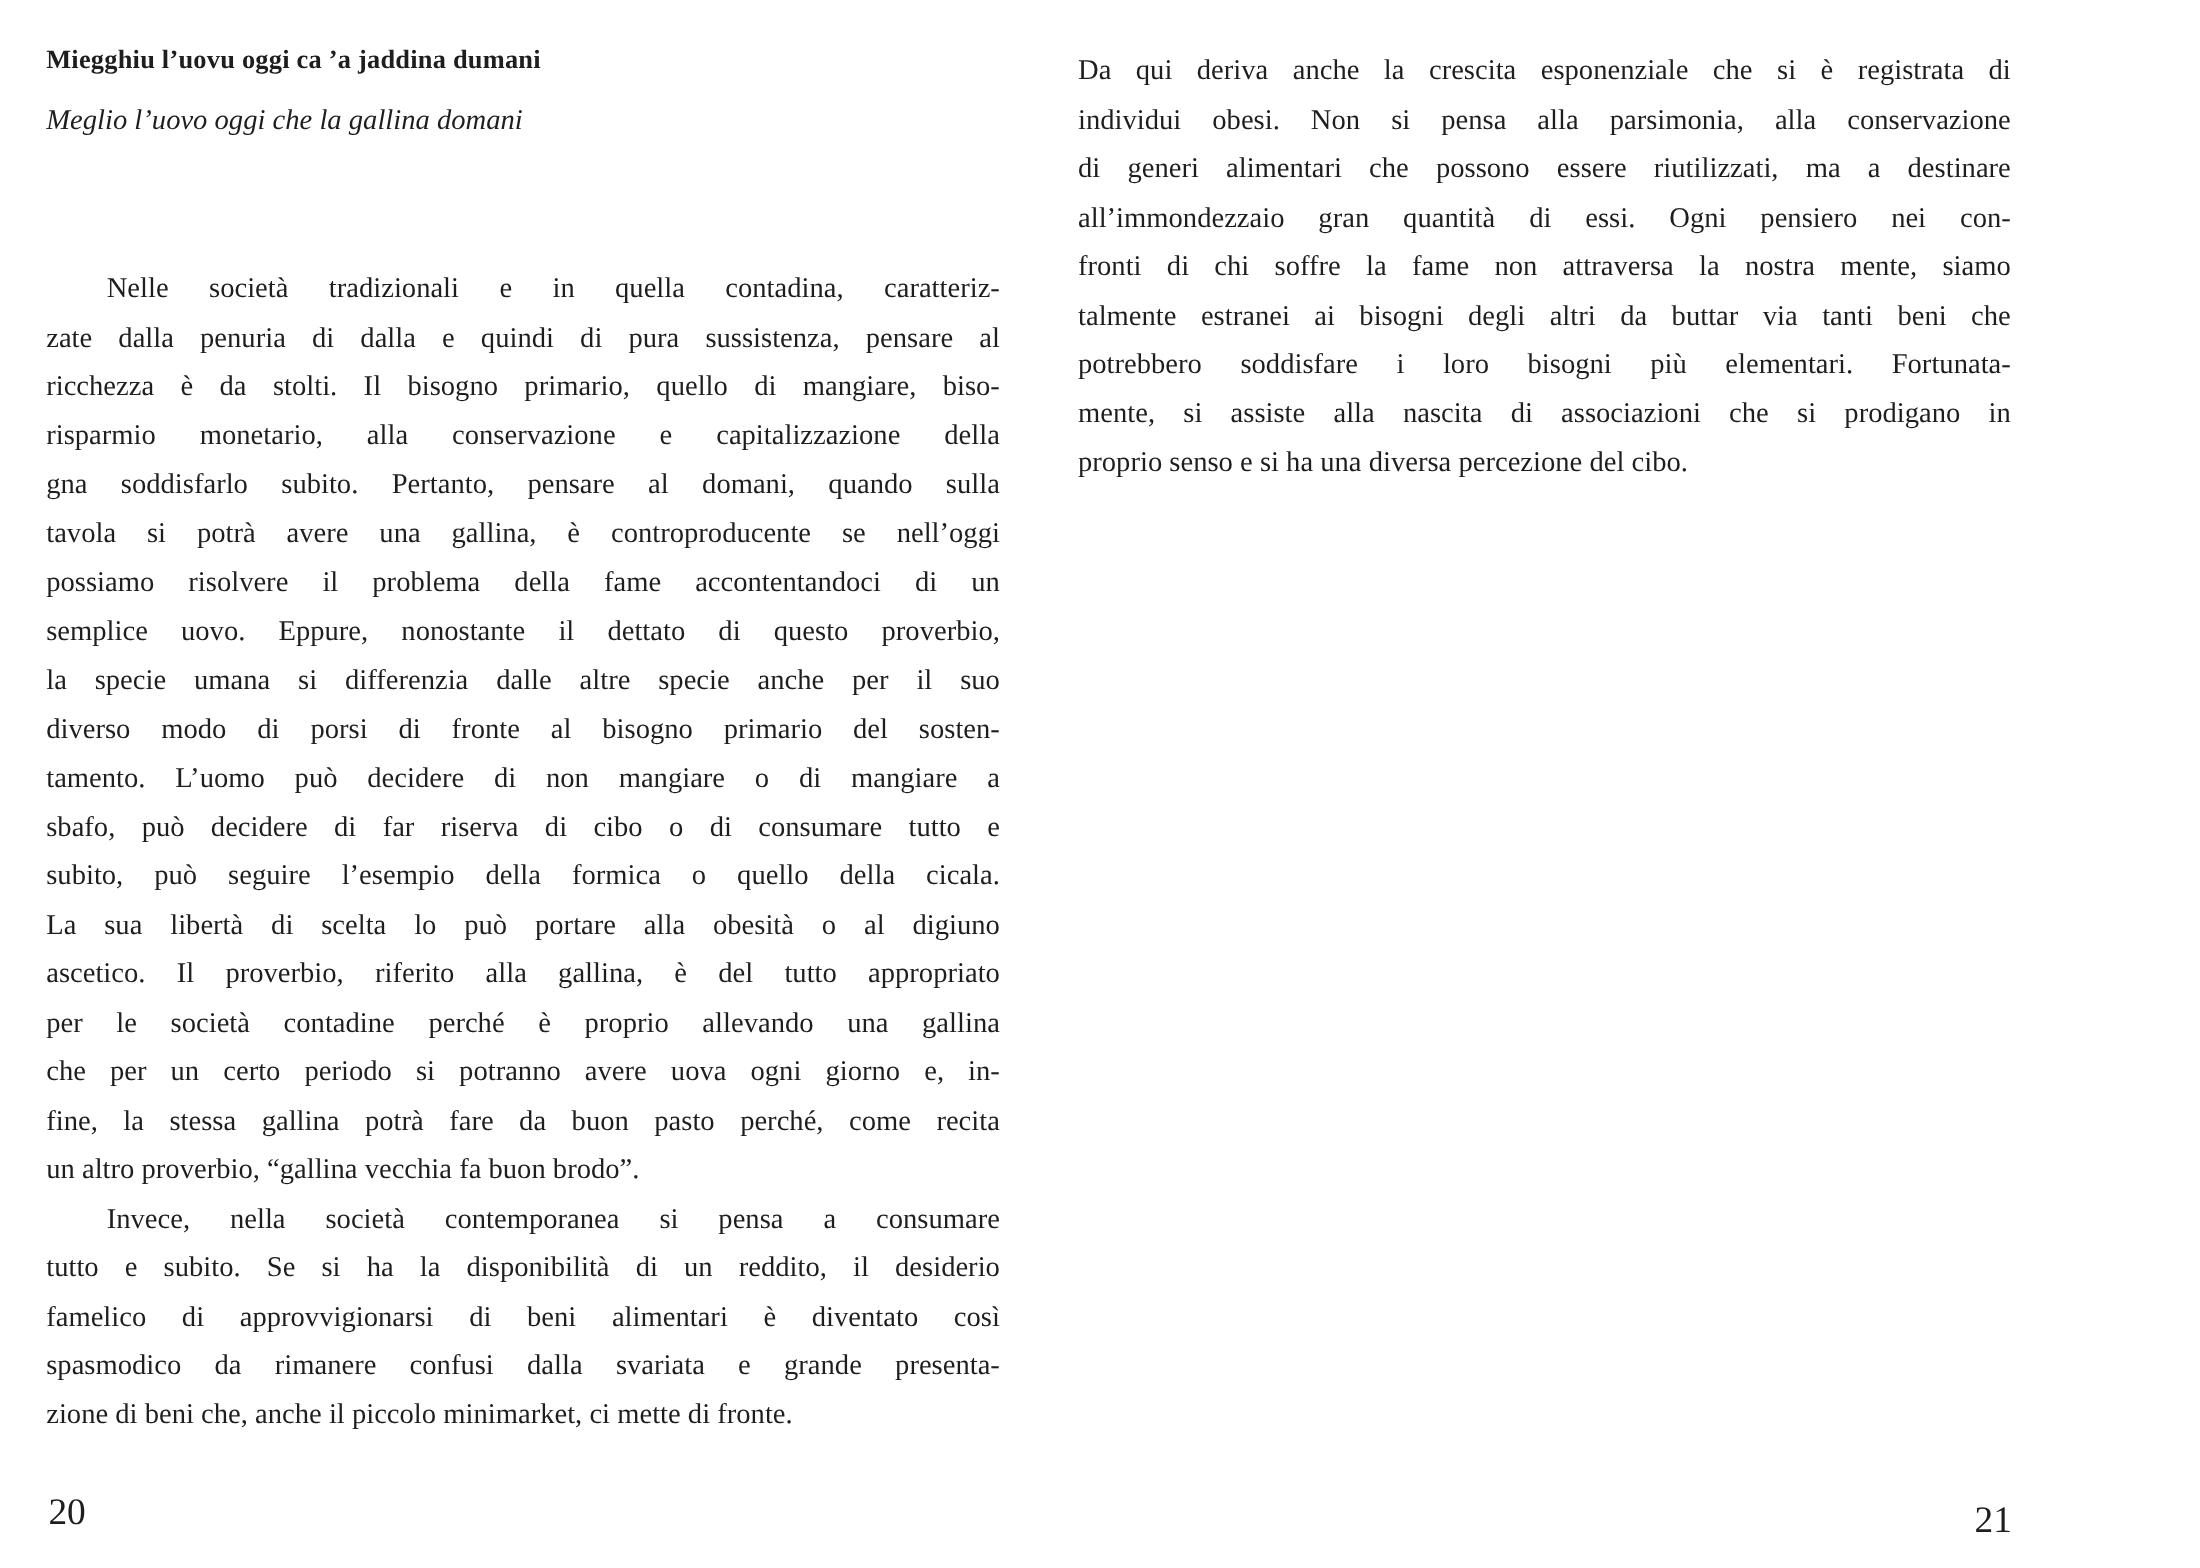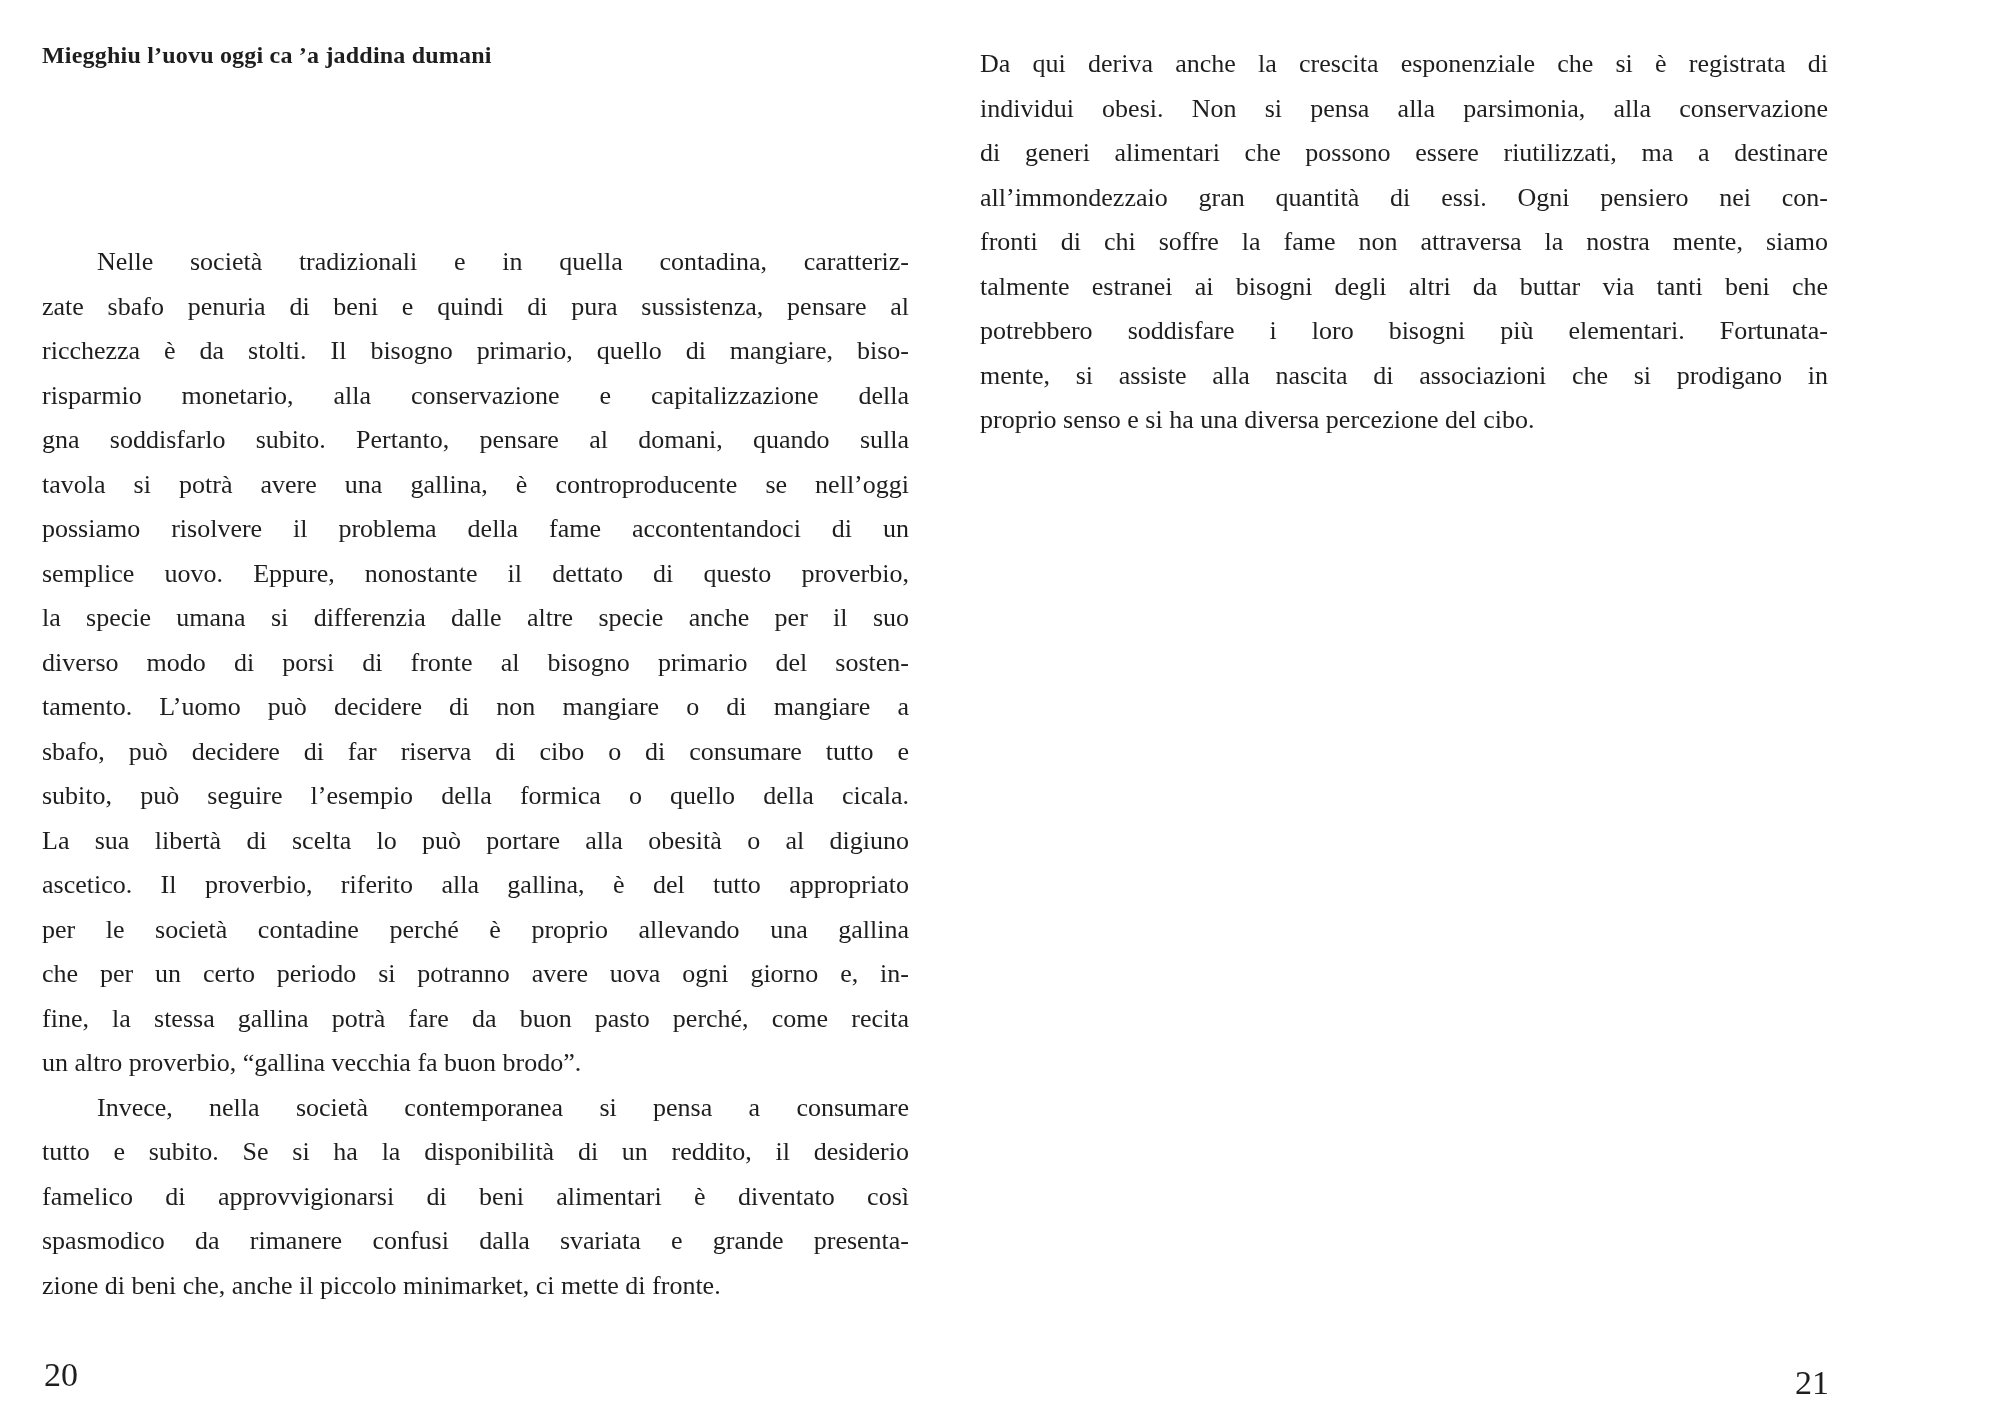--- a/index.html
+++ b/index.html
@@ -81,6 +81,7 @@
 
 <section class="page left">
   <h1 class="title">Miegghiu l’uovu oggi ca ’a jaddina dumani</h1>
+  <h2 class="subtitle">Meglio l’uovo oggi che la gallina domani</h2>
   <div class="body-block">
       <div class="para">
         <div class="line indent">Nelle società tradizionali e in quella contadina, caratteriz-</div>

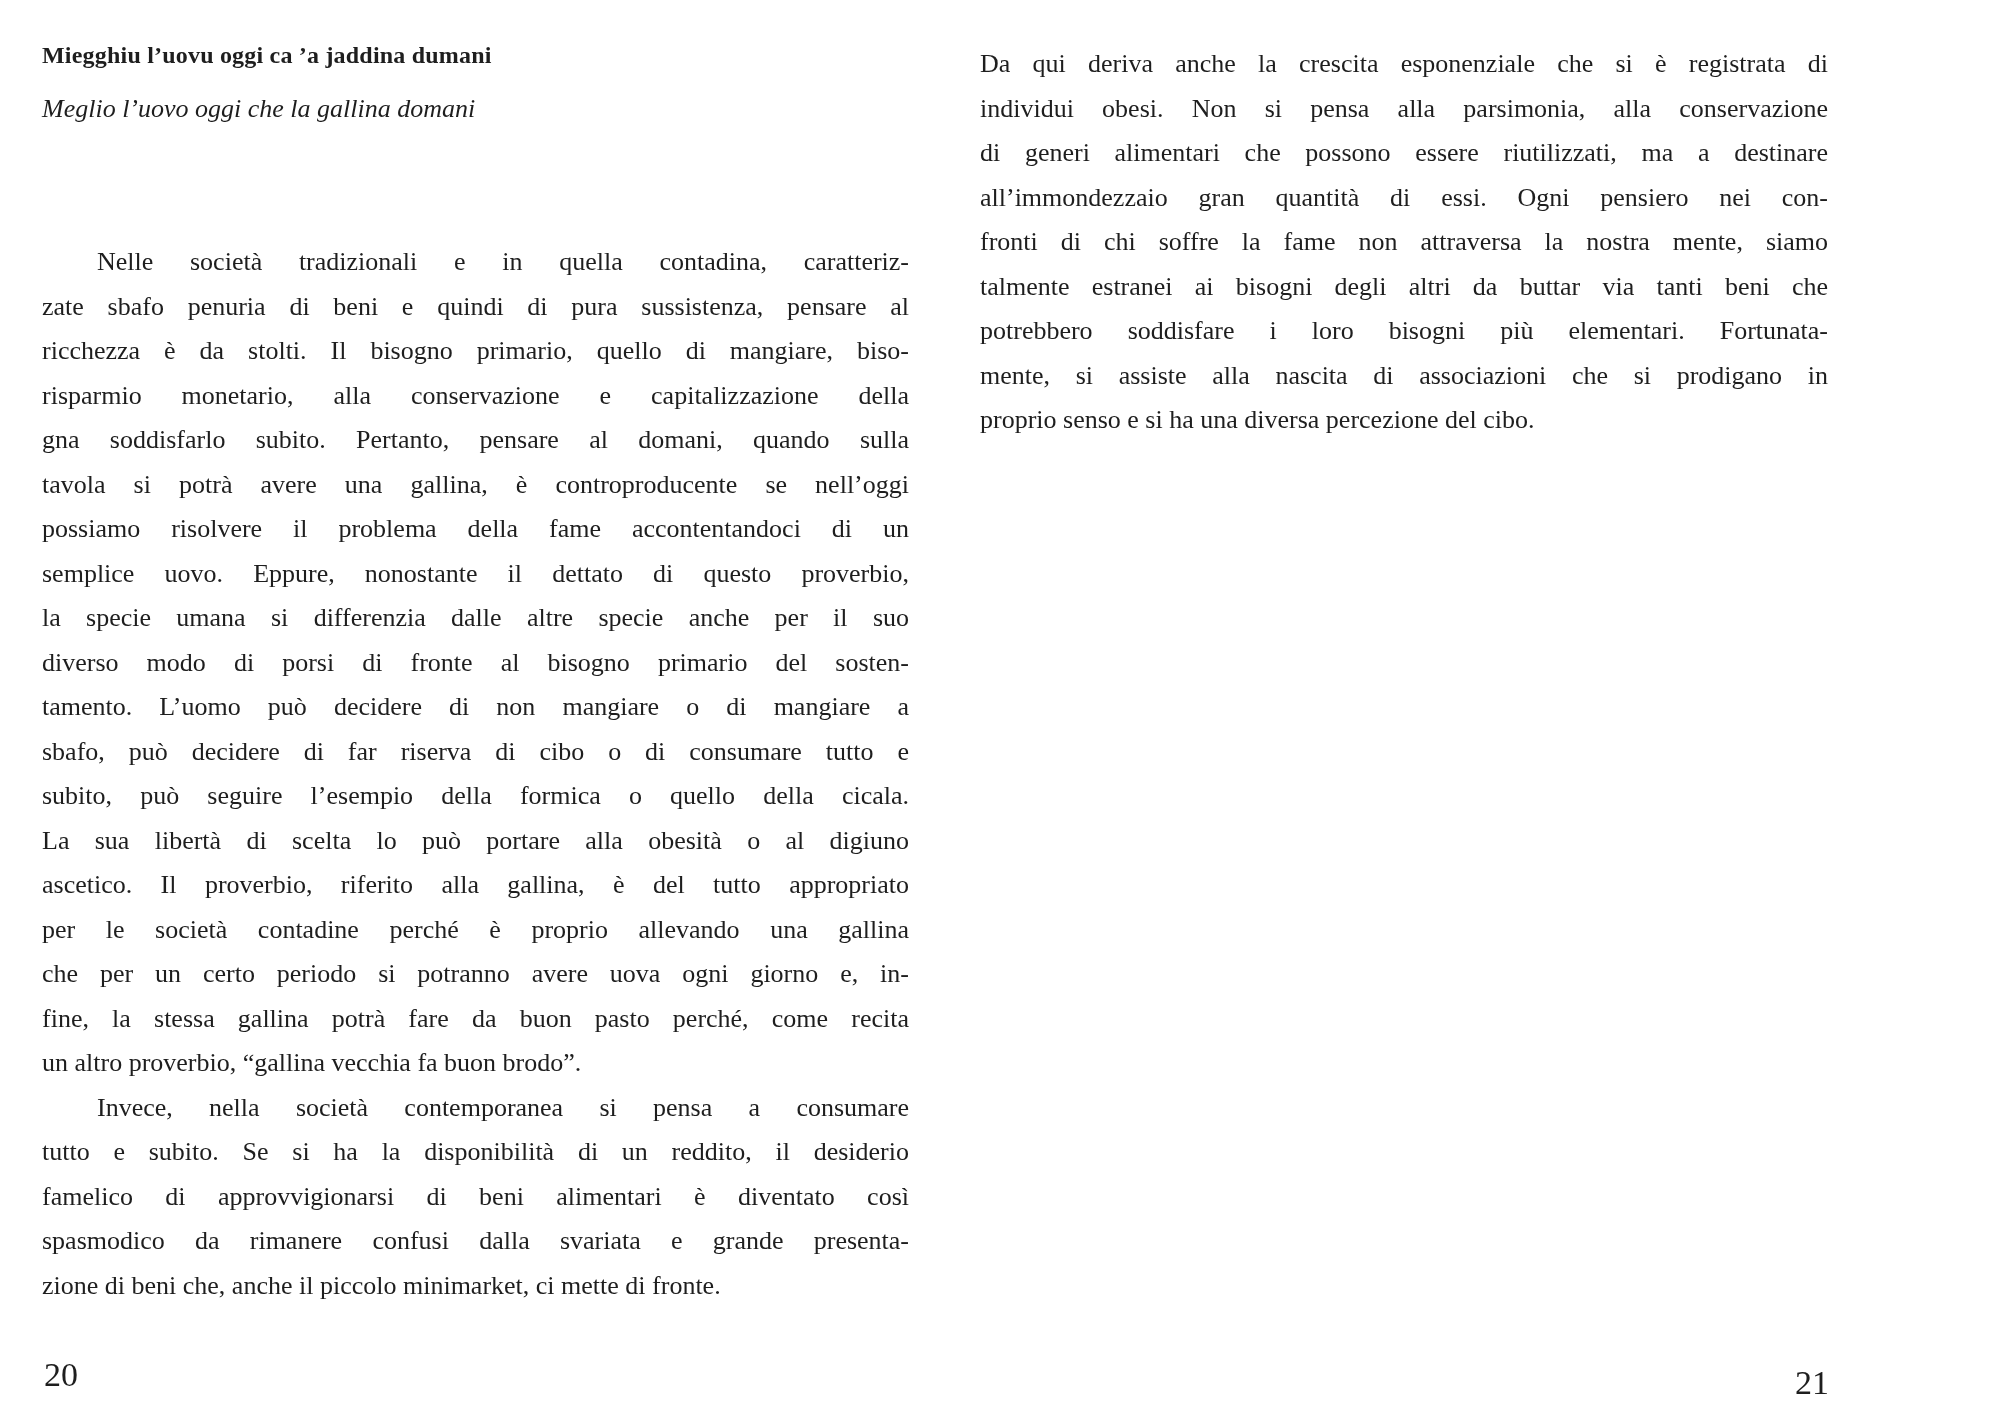--- a/index.html
+++ b/index.html
@@ -85,7 +85,7 @@
   <div class="body-block">
       <div class="para">
         <div class="line indent">Nelle società tradizionali e in quella contadina, caratteriz-</div>
-        <div class="line">zate sbafo penuria di beni e quindi di pura sussistenza, pensare al</div>
+        <div class="line">zate dalla penuria di dalla e quindi di pura sussistenza, pensare al</div>
         <div class="line">ricchezza è da stolti. Il bisogno primario, quello di mangiare, biso-</div>
         <div class="line">risparmio monetario, alla conservazione e capitalizzazione della</div>
         <div class="line">gna soddisfarlo subito. Pertanto, pensare al domani, quando sulla</div>

